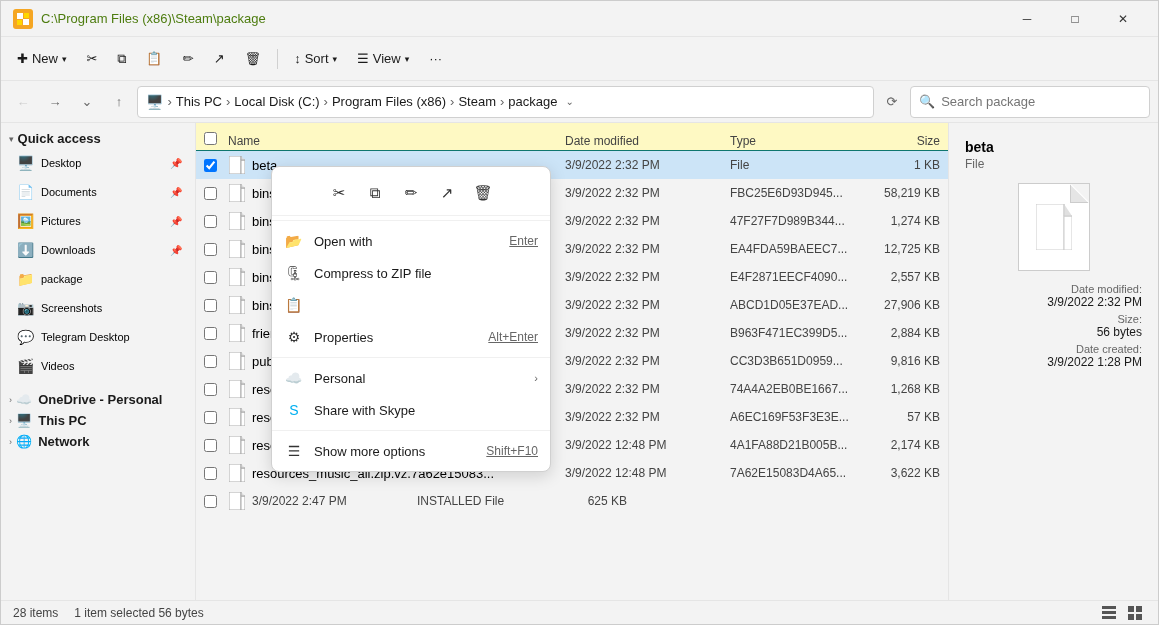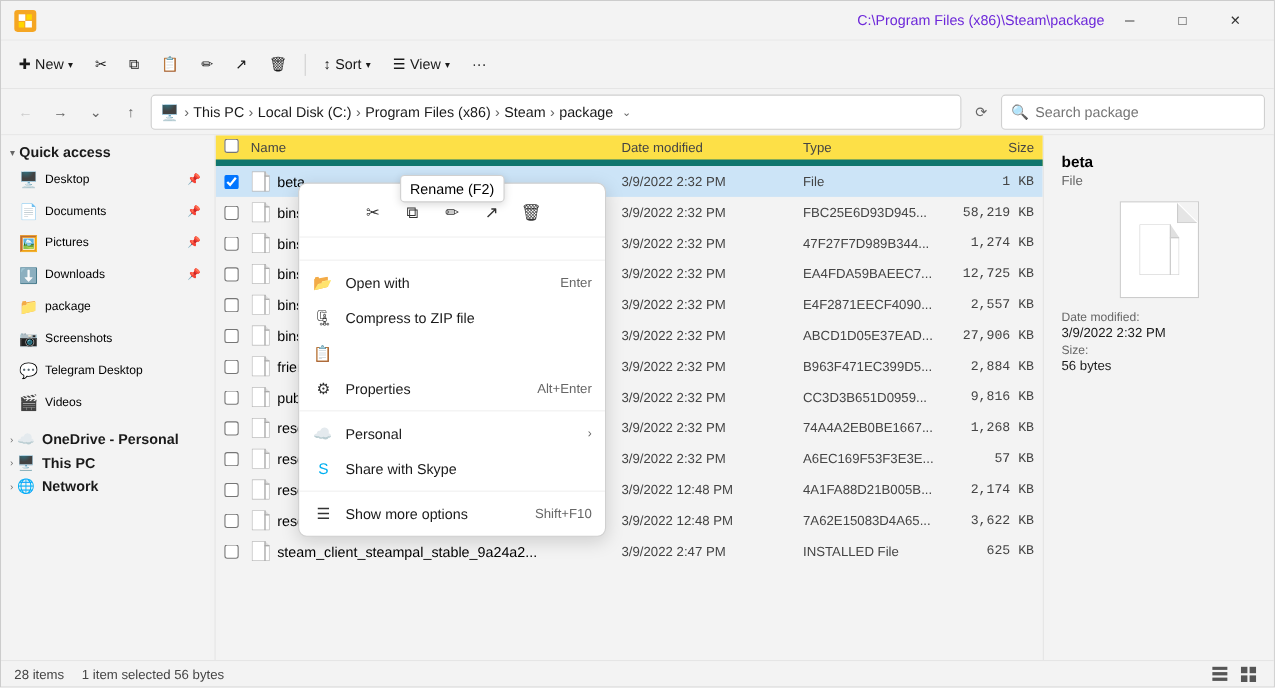--- a/index.html
+++ b/index.html
@@ -10,7 +10,7 @@
     
     .title-bar { background: #f3f3f3; height: 36px; display: flex; align-items: center; padding: 0 12px; border-bottom: 1px solid #e5e5e5; flex-shrink: 0; }
     .title-bar-icon { width: 20px; height: 20px; background: #f5a623; border-radius: 3px; margin-right: 8px; flex-shrink: 0; display: flex; align-items: center; justify-content: center; }
-    .title-bar-title { flex: 1; font-size: 13px; color: #6d28d9; text-align: right; }
+    .title-bar-title { flex: 1; font-size: 13px; color: #4d7c0f; }
     .title-bar-controls { display: flex; gap: 2px; }
     .title-btn { width: 46px; height: 36px; border: none; background: transparent; cursor: pointer; font-size: 12px; color: #333; display: flex; align-items: center; justify-content: center; }
 

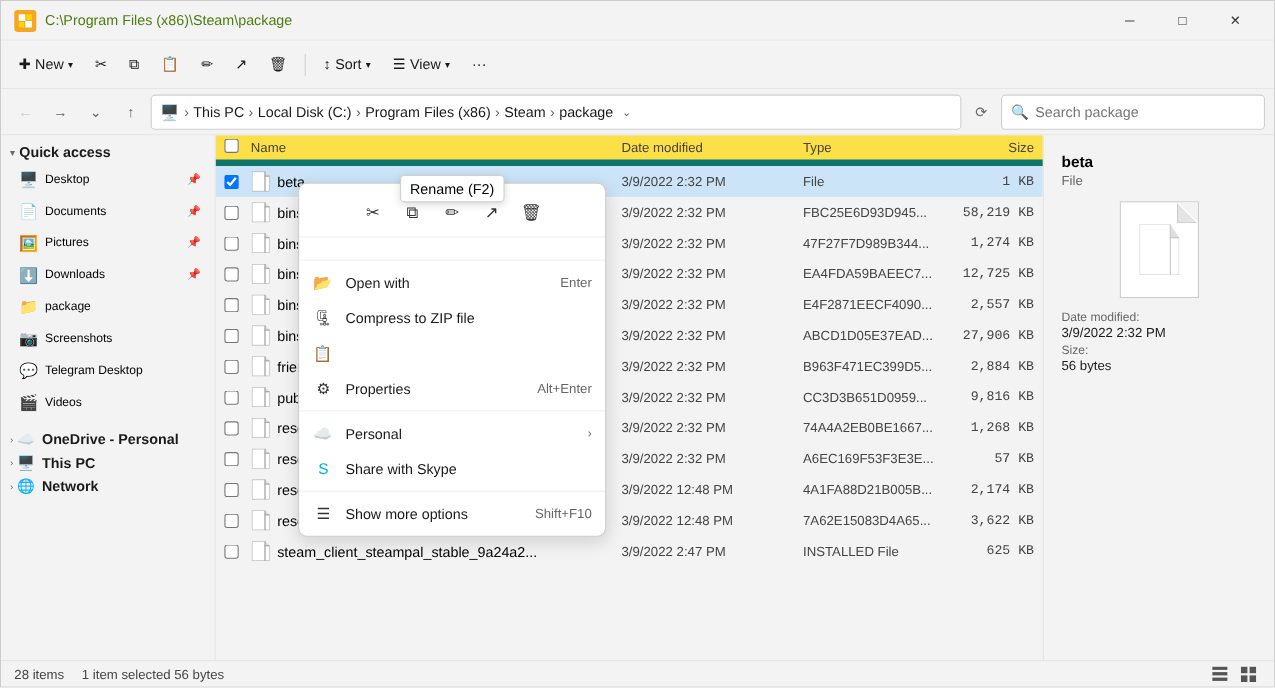--- a/index.html
+++ b/index.html
@@ -47,7 +47,7 @@
     
     .file-area { flex: 1; display: flex; flex-direction: column; overflow: hidden; position: relative; }
     .file-list { flex: 1; overflow-y: auto; }
-    .list-header { display: flex; align-items: center; padding: 2px 8px; border-bottom: 6px solid #0f766e; height: 28px; background: #fde047; }
+    .list-header { display: flex; align-items: flex-end; padding: 2px 8px; border-bottom: 1px solid #0f766e; height: 28px; background: #fef9c3; }
     .col-check { width: 24px; flex-shrink: 0; }
     .col-name { flex: 1; min-width: 150px; font-size: 12px; color: #444; cursor: pointer; }
     .col-date { width: 165px; flex-shrink: 0; font-size: 12px; color: #444; cursor: pointer; }

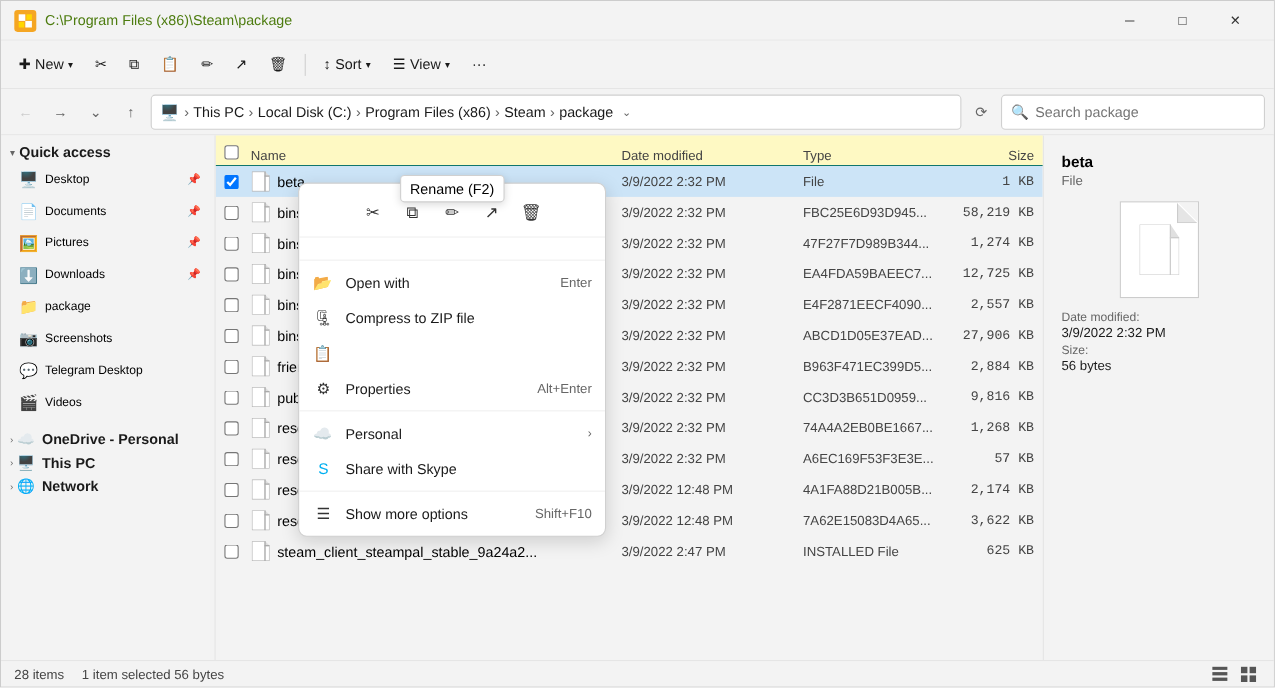--- a/index.html
+++ b/index.html
@@ -526,11 +526,6 @@
       <button class="ctx-tool-btn" title="Delete">🗑</button>
     </div>
 
-    <div class="ctx-rename">
-      <div class="rename-popup">
-        <span>Rename (F2)</span>
-      </div>
-    </div>
     <div class="ctx-separator"></div>
 
     <div class="ctx-item">

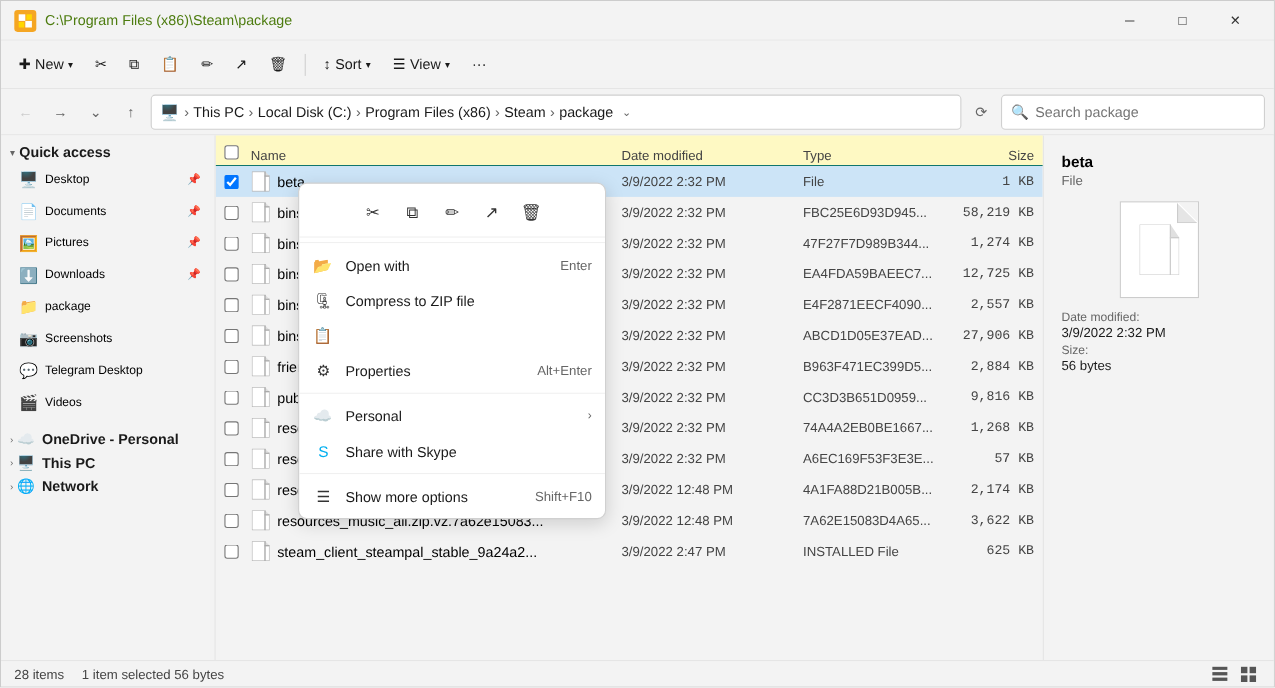--- a/index.html
+++ b/index.html
@@ -62,7 +62,7 @@
     .file-row .name-text { font-size: 13px; white-space: nowrap; overflow: hidden; text-overflow: ellipsis; flex: 1; }
     .file-row .date-text { width: 165px; flex-shrink: 0; font-size: 12px; color: #444; }
     .file-row .type-text { width: 130px; flex-shrink: 0; font-size: 12px; color: #444; }
-    .file-row .size-text { width: 80px; flex-shrink: 0; font-size: 12px; color: #444; text-align: right; font-family: Liberation Mono, monospace; }
+    .file-row .size-text { width: 80px; flex-shrink: 0; font-size: 12px; color: #444; text-align: right; }
 
     
     .status-bar { height: 24px; border-top: 1px solid #e5e5e5; display: flex; align-items: center; padding: 0 12px; gap: 16px; background: #f3f3f3; flex-shrink: 0; font-size: 12px; color: #444; }

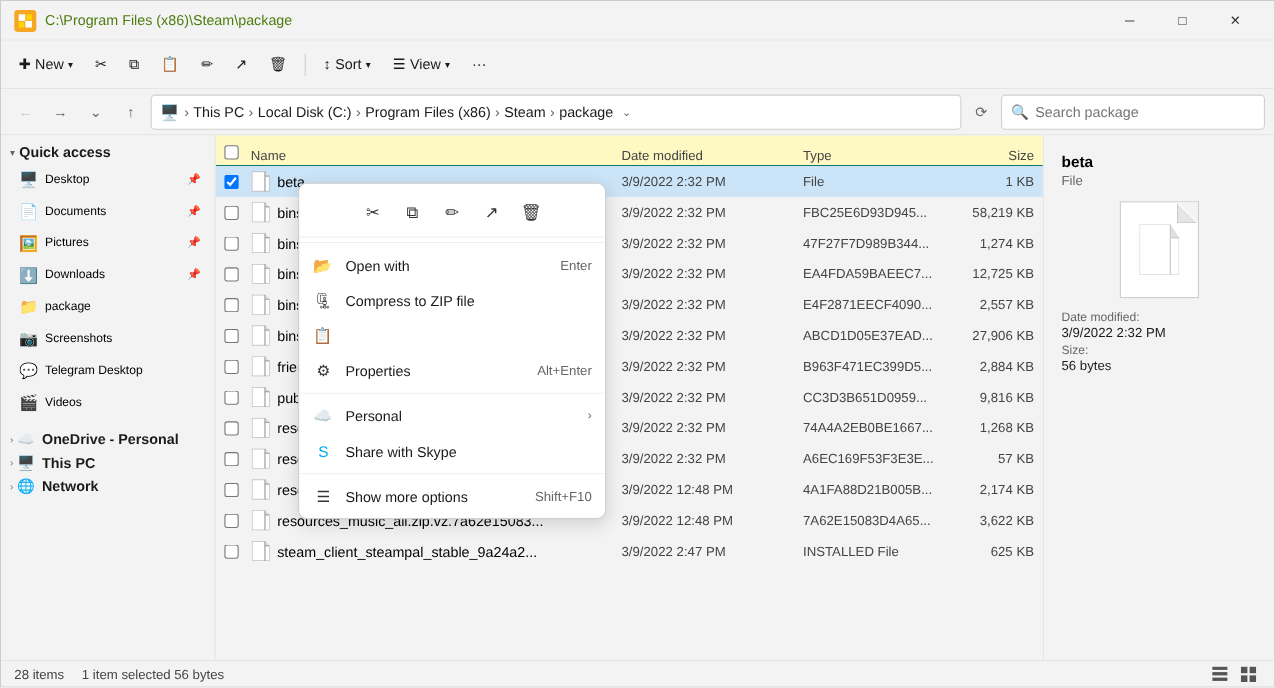--- a/index.html
+++ b/index.html
@@ -88,7 +88,7 @@
     .ctx-item { display: flex; align-items: center; padding: 6px 12px; cursor: pointer; gap: 10px; position: relative; }
     .ctx-icon { width: 20px; height: 20px; flex-shrink: 0; display: flex; align-items: center; justify-content: center; font-size: 14px; color: #333; }
     .ctx-label { flex: 1; font-size: 13px; color: #1a1a1a; }
-    .ctx-shortcut { font-size: 12px; color: #666; }
+    .ctx-shortcut { font-size: 12px; color: #666; text-decoration: underline; }
     .ctx-arrow { font-size: 11px; color: #666; }
     .ctx-separator { height: 1px; background: #f0f0f0; margin: 4px 0; }
     .ctx-rename { display: flex; align-items: center; justify-content: center; padding: 6px 12px; margin-bottom: 2px; }

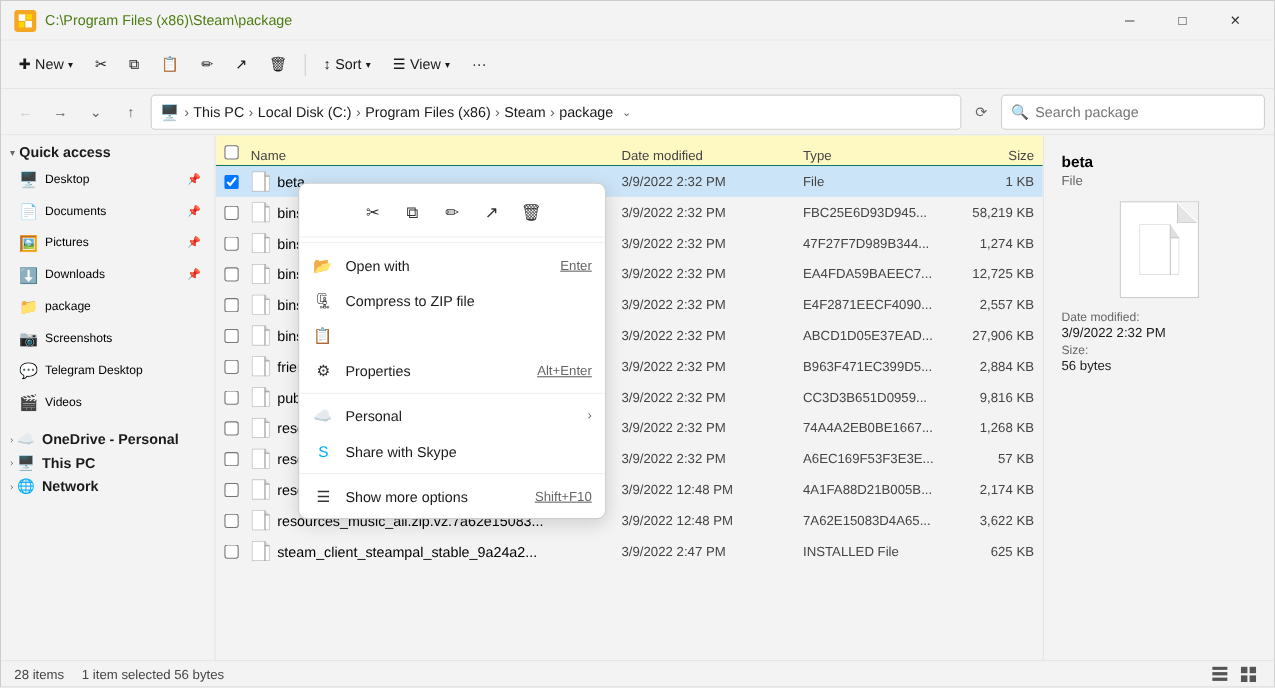--- a/index.html
+++ b/index.html
@@ -77,7 +77,7 @@
     .detail-icon::before { content: ''; position: absolute; top: 0; right: 0; width: 18px; height: 18px; background: #e5e5e5; border-left: 1px solid #ccc; border-bottom: 1px solid #ccc; clip-path: polygon(0 0, 100% 100%, 0 100%); }
     .detail-icon::after { content: ''; position: absolute; top: 0; right: 0; width: 0; height: 0; border-style: solid; border-width: 0 18px 18px 0; border-color: transparent #f3f3f3 transparent transparent; }
     .detail-meta { align-self: flex-start; width: 100%; }
-    .detail-meta-row { margin-bottom: 4px; }
+    .detail-meta-row { margin-bottom: 4px; text-align: right; }
     .detail-meta-label { font-size: 11px; color: #666; }
     .detail-meta-value { font-size: 12px; color: #1a1a1a; }
 

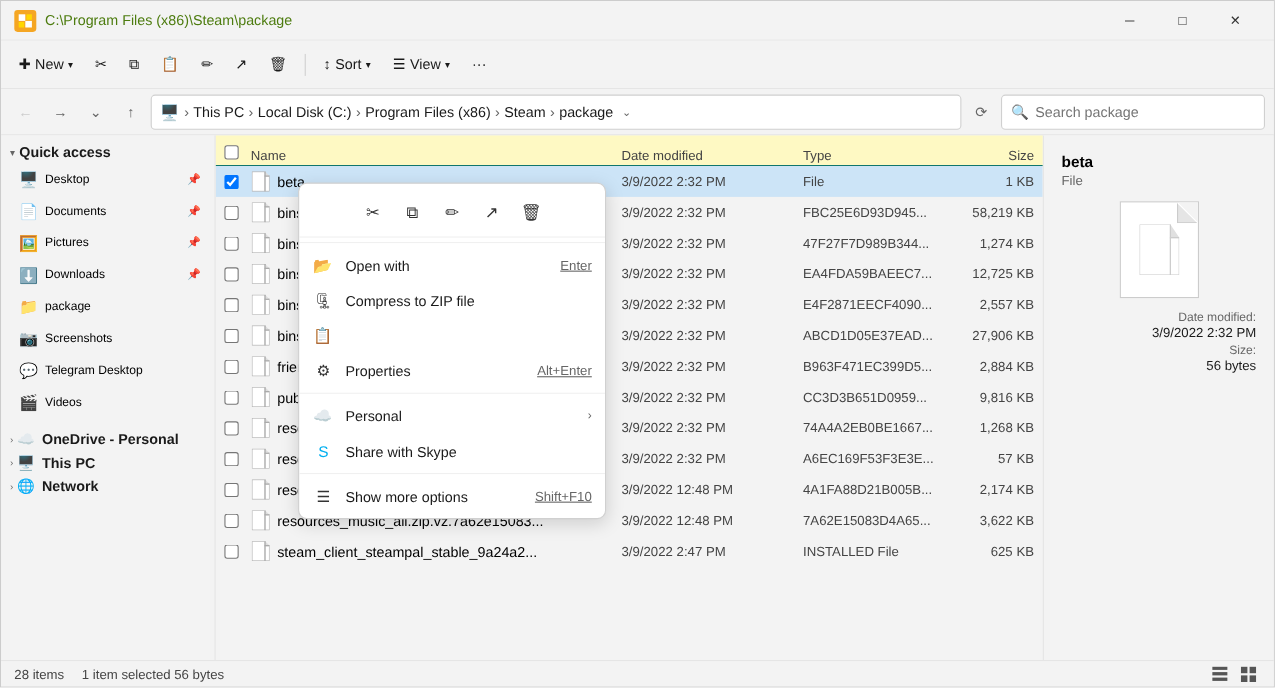--- a/index.html
+++ b/index.html
@@ -488,6 +488,10 @@
         <div class="detail-meta-row">
           <div class="detail-meta-label">Size:</div>
           <div class="detail-meta-value">56 bytes</div>
+        </div>
+        <div class="detail-meta-row">
+          <div class="detail-meta-label">Date created:</div>
+          <div class="detail-meta-value">3/9/2022 1:28 PM</div>
         </div>
       </div>
     </div>

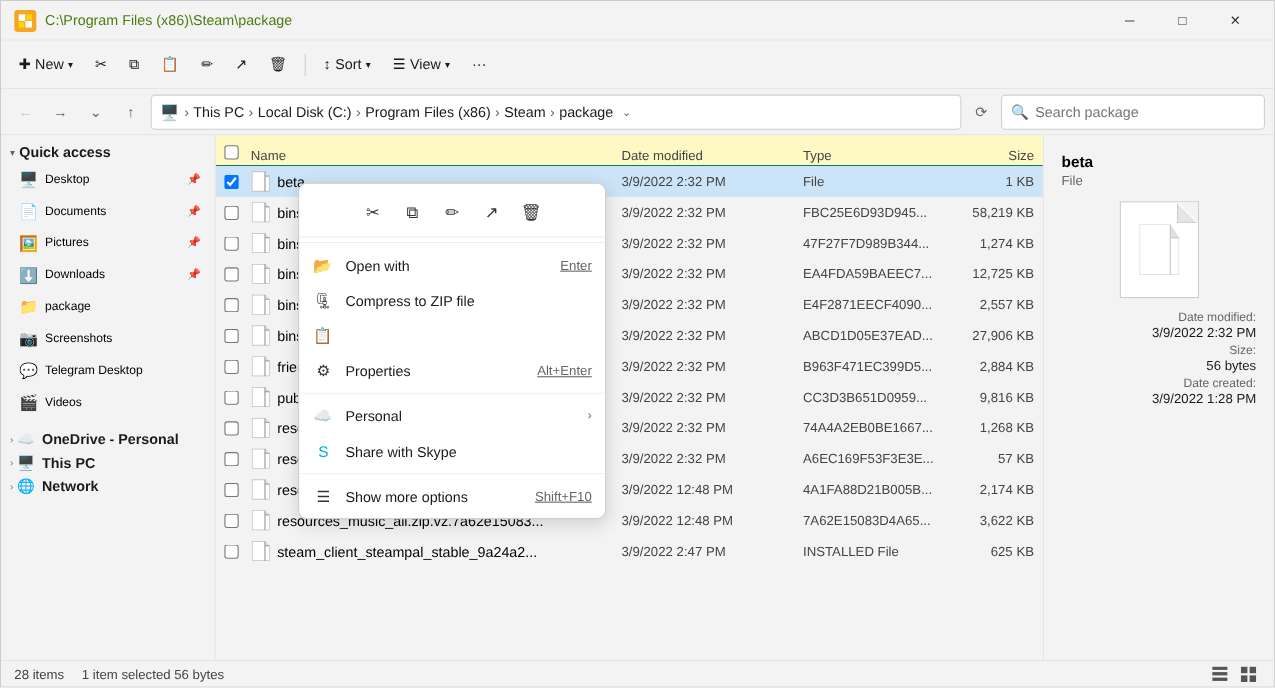--- a/index.html
+++ b/index.html
@@ -462,7 +462,6 @@
         <polyline points="12,0 12,4 16,4" fill="#ddd" stroke="#aaa" stroke-width="1"></polyline>
       </svg>
     </div>
-    <div class="name-text">steam_client_steampal_stable_9a24a2...</div>
     <div class="date-text">3/9/2022 2:47 PM</div>
     <div class="type-text">INSTALLED File</div>
     <div class="size-text">625 KB</div>

